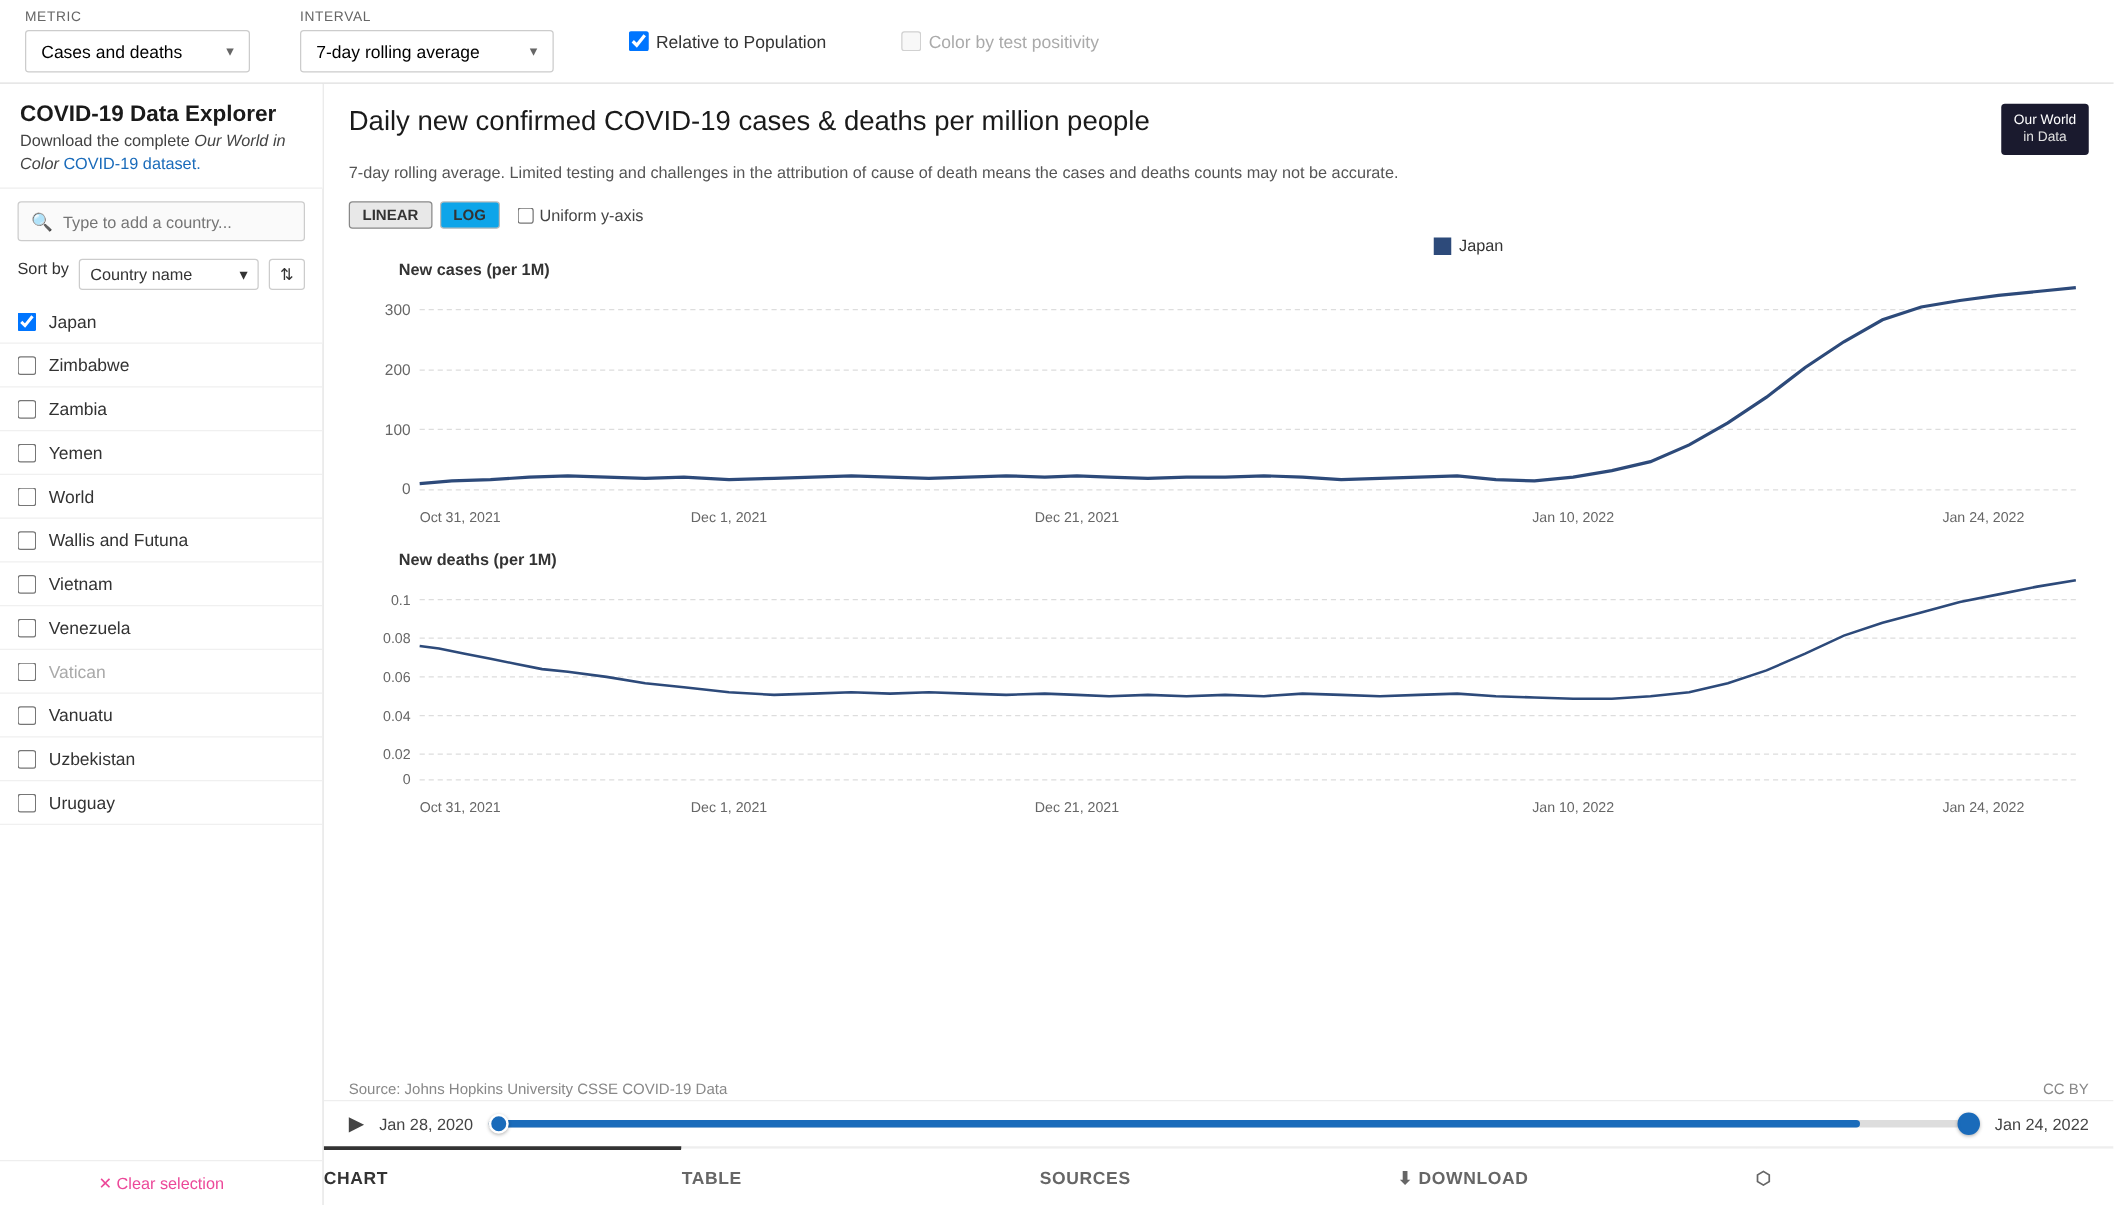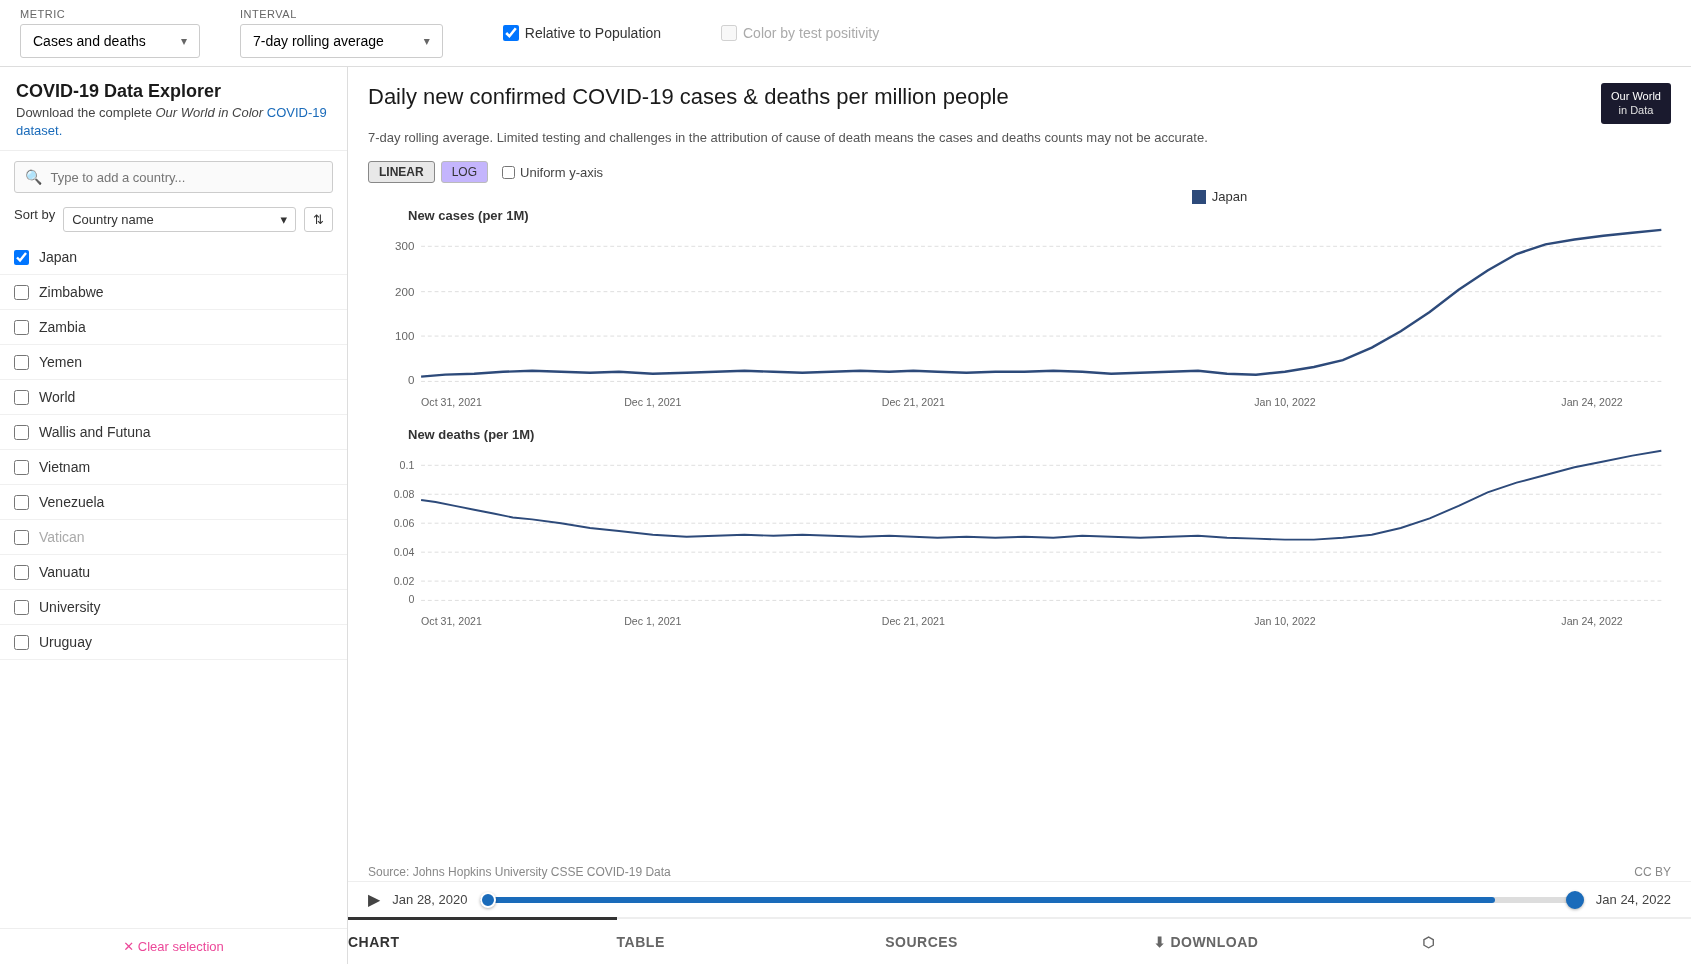--- a/index.html
+++ b/index.html
@@ -37,7 +37,7 @@
 
     
     .sidebar {
-      width: 348px; flex-shrink: 0;
+      width: 259px; flex-shrink: 0;
       border-right: 1px solid #ddd;
       display: flex; flex-direction: column;
       background: #fff;

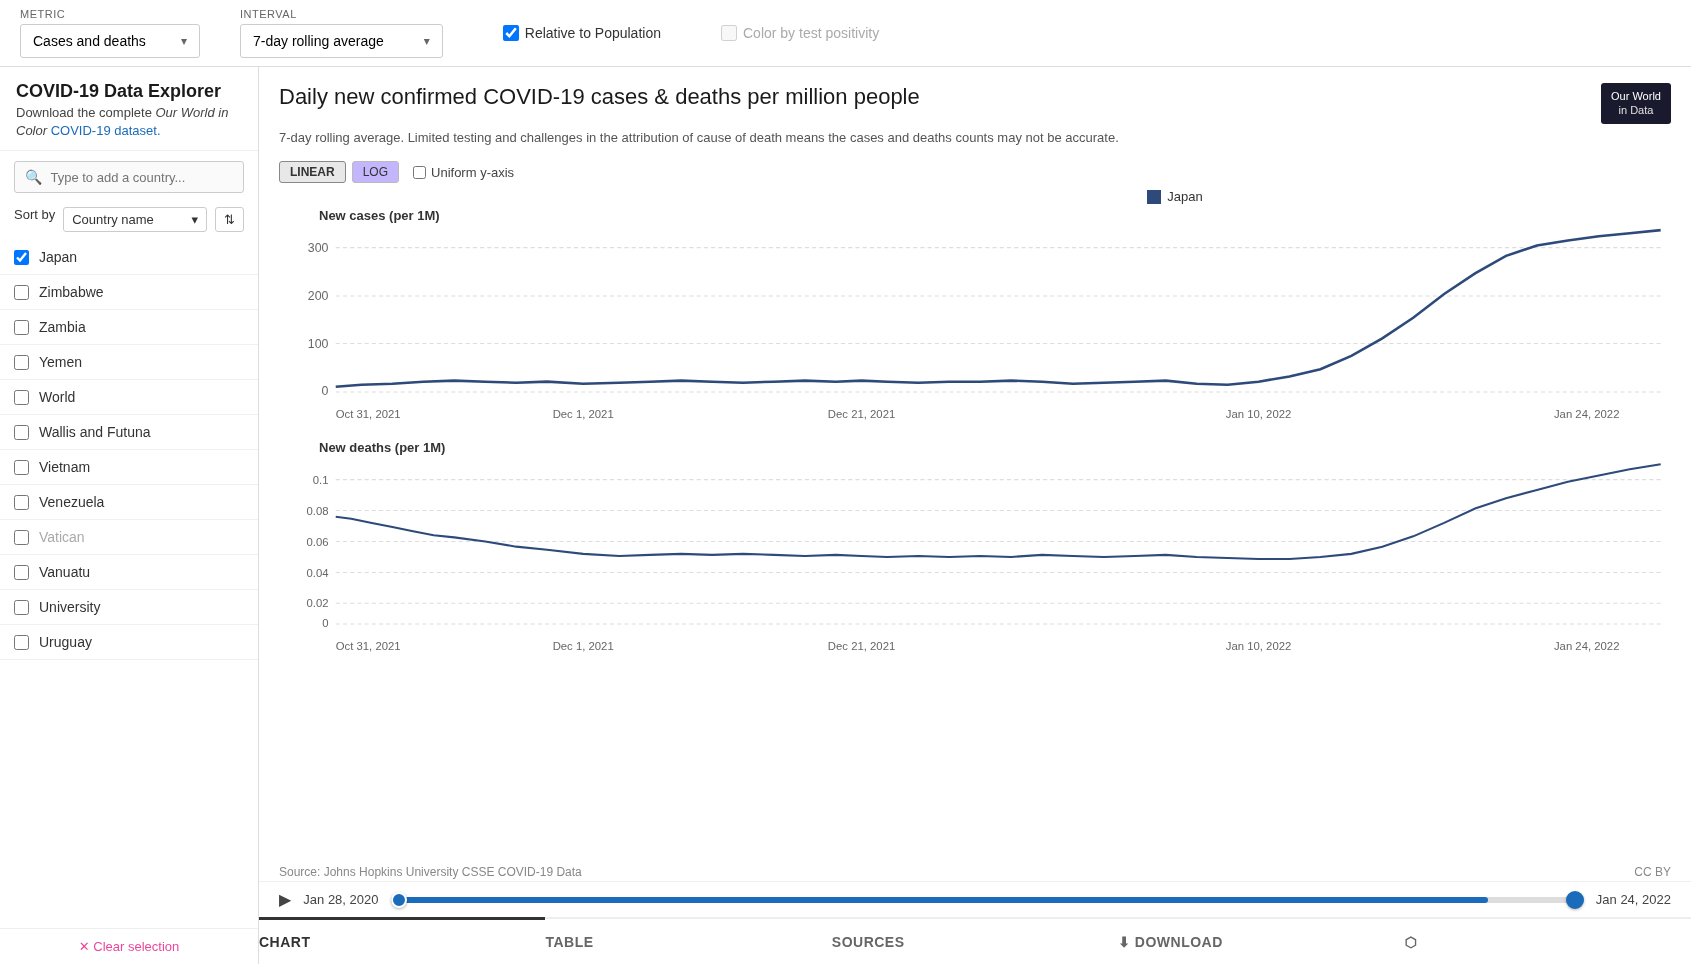--- a/index.html
+++ b/index.html
@@ -120,7 +120,7 @@
     }
     .scale-btn {
       border: 1px solid #bbb; border-radius: 3px; padding: 3px 10px;
-      font-size: 12px; cursor: pointer; background: #c4b5fd; color: #333;
+      font-size: 12px; cursor: pointer; background: #0ea5e9; color: #333; font-weight: bold;
     }
     .scale-btn.active { background: #e8e8e8; border-color: #888; font-weight: bold; }
     .uniform-check { display: flex; align-items: center; gap: 5px; font-size: 13px; color: #444; margin-left: 8px; }

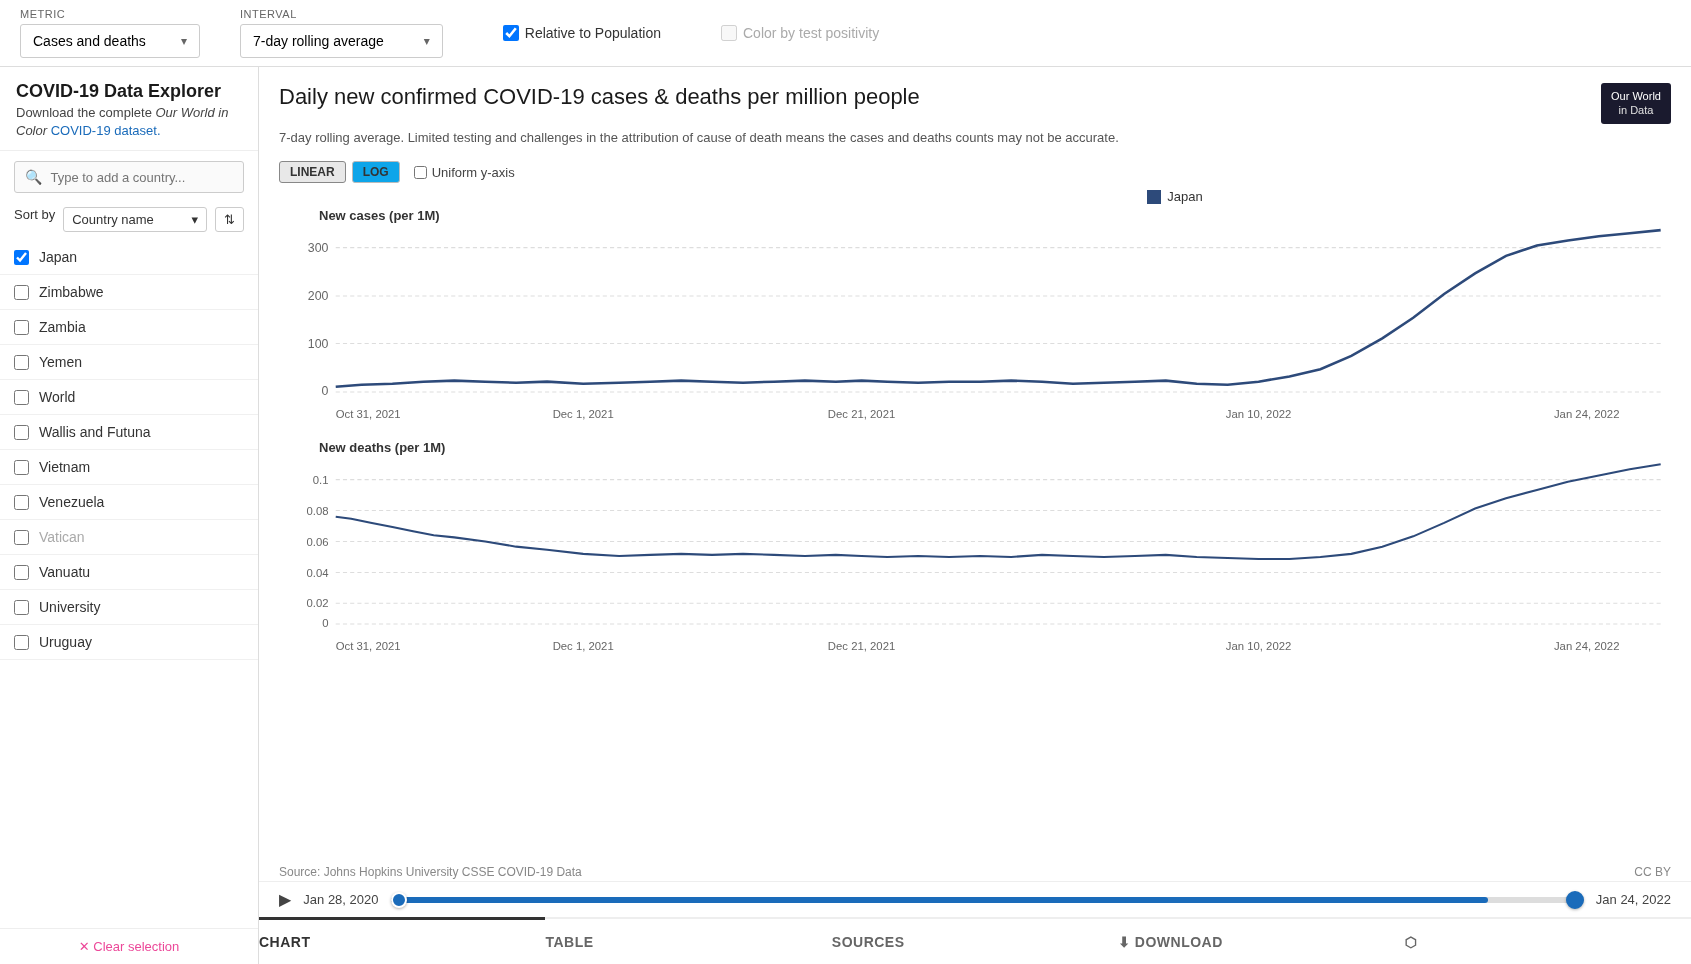--- a/index.html
+++ b/index.html
@@ -279,7 +279,7 @@
         </div>
         <div class="country-item">
           <input type="checkbox" style="">
-          <span>University</span>
+          <span>Uzbekistan</span>
         </div>
         <div class="country-item">
           <input type="checkbox" style="">

